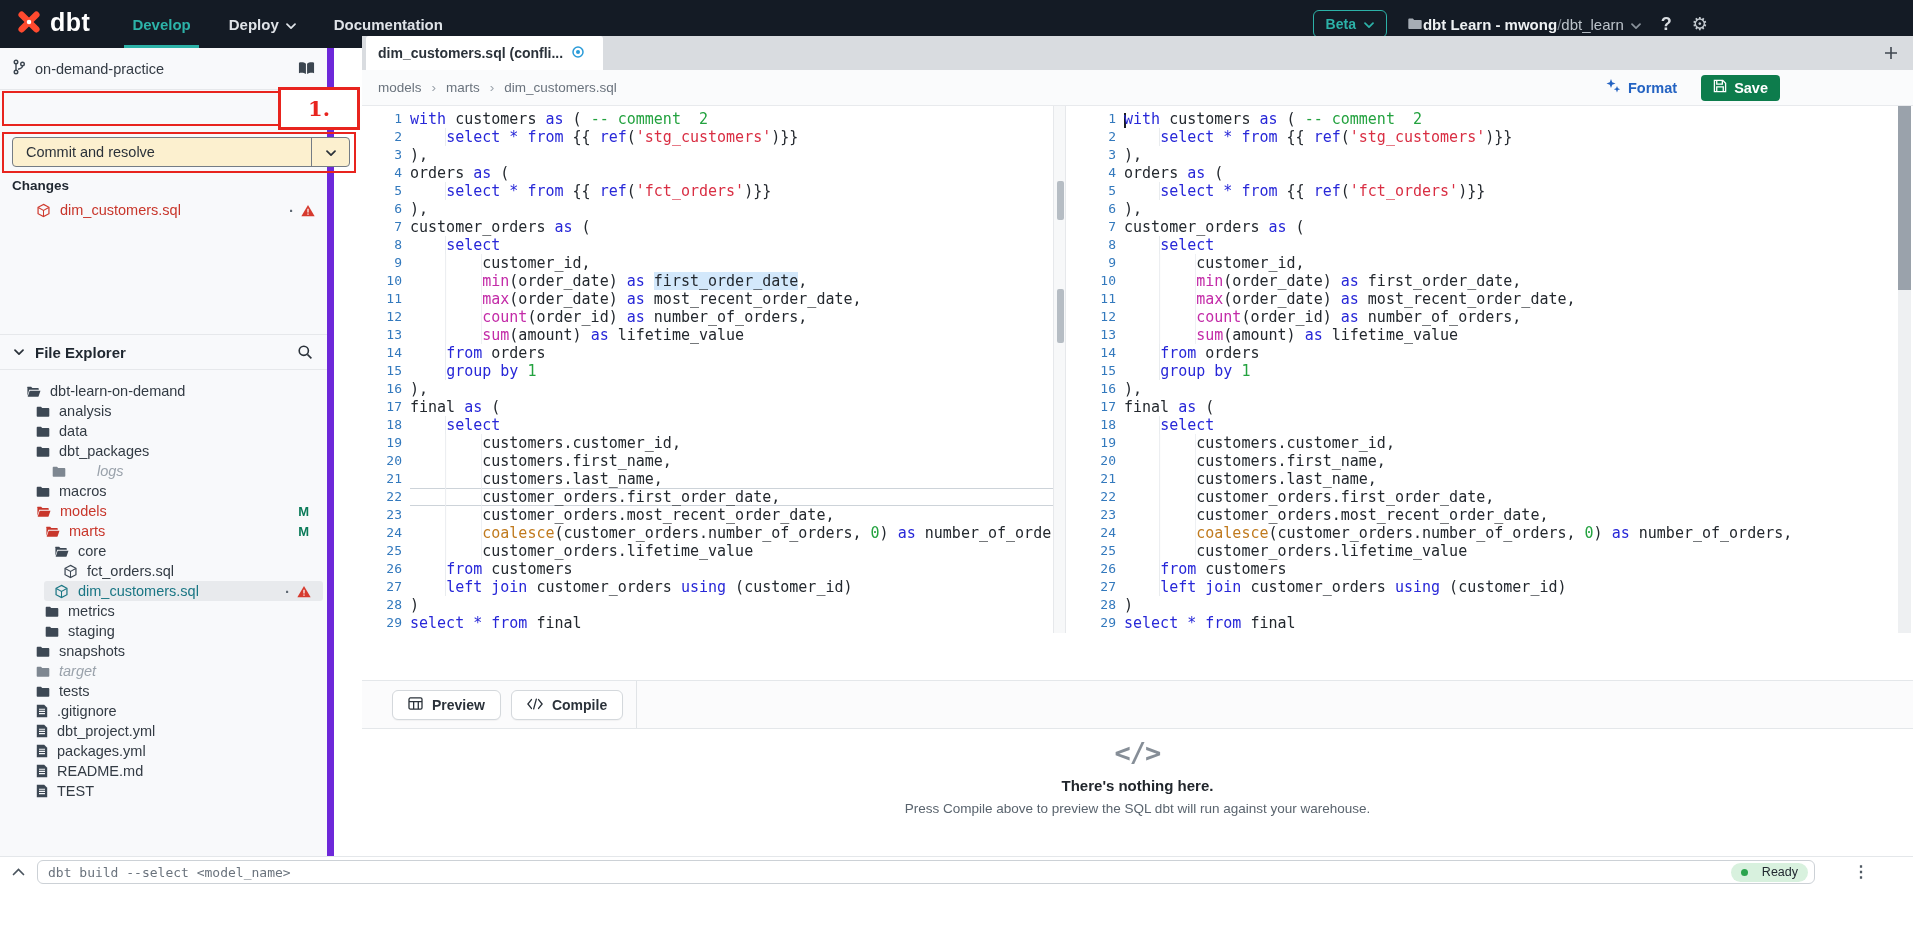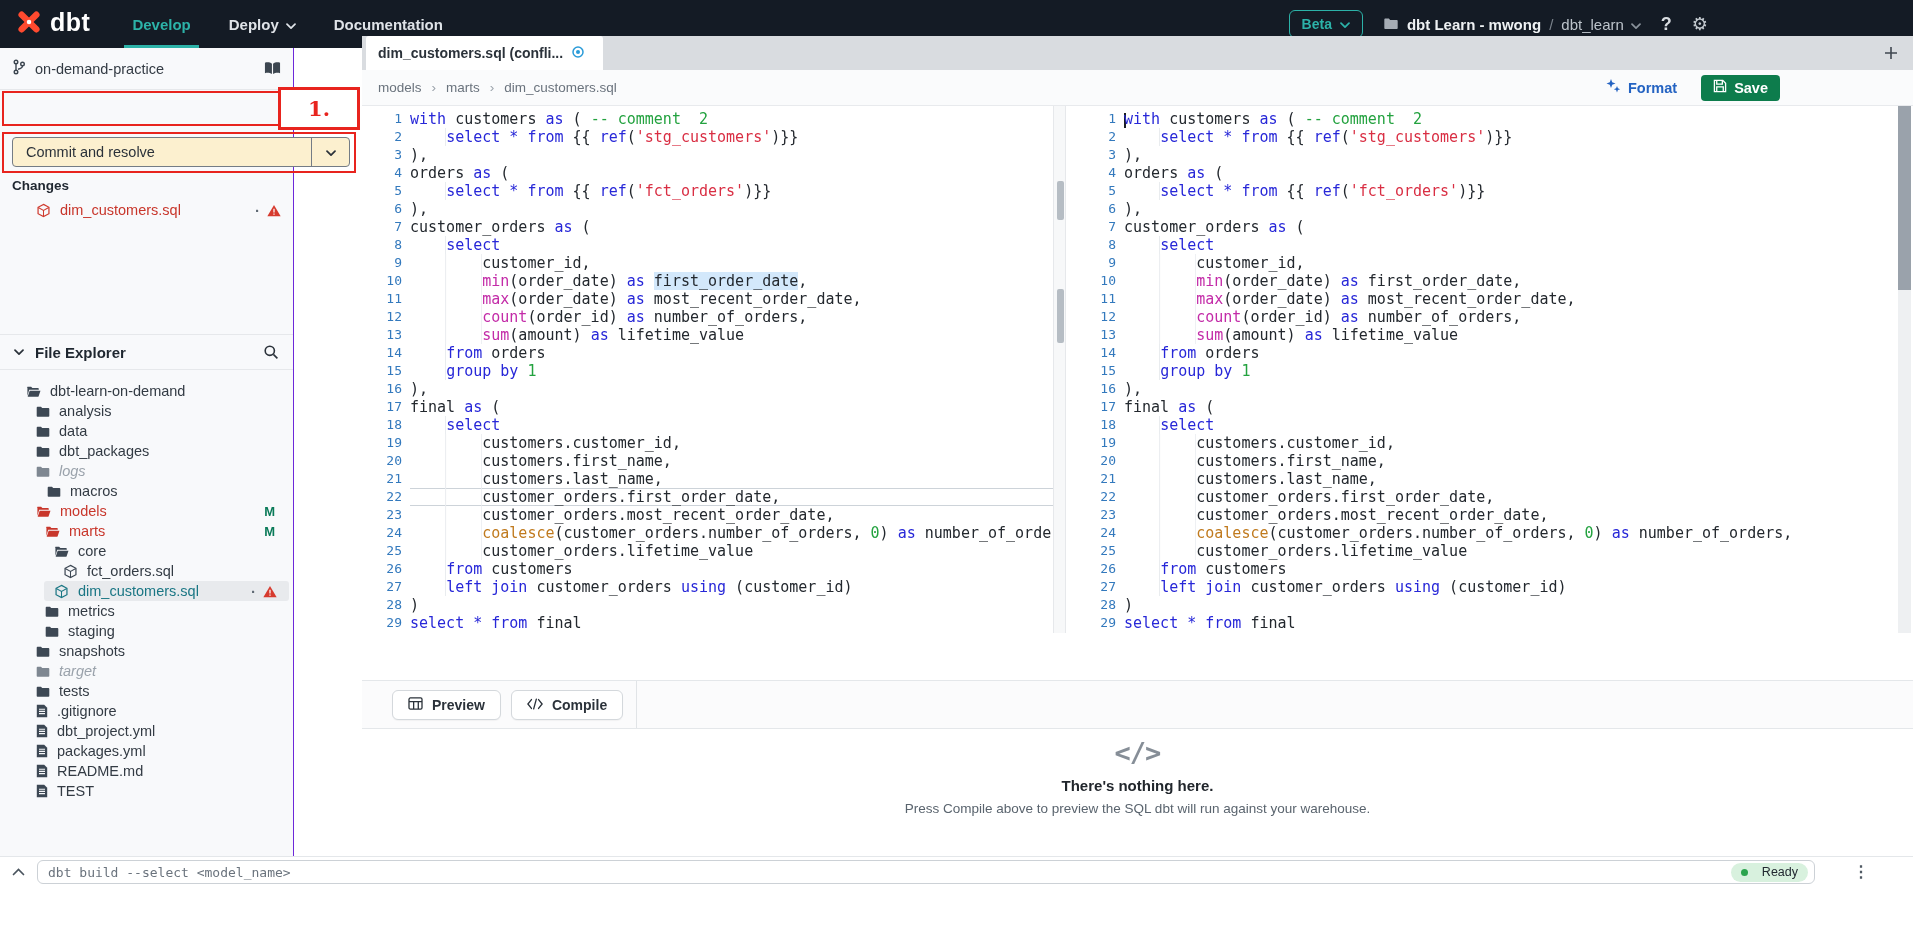--- a/index.html
+++ b/index.html
@@ -21,7 +21,7 @@
   .nav-item.active::after{content:"";position:absolute;left:-6px;right:-6px;bottom:0;height:3px;background:var(--teal)}
   .nav-right{margin-left:auto;display:flex;align-items:center;gap:20px}
   .beta-btn{display:flex;align-items:center;gap:8px;border:1.5px solid var(--teal);color:var(--teal);font-weight:700;font-size:14px;padding:5px 12px;border-radius:6px;cursor:pointer}
-  .proj{display:flex;align-items:center;gap:8px;font-size:15px}
+  .proj{display:flex;align-items:center;font-size:15px}
   .proj-name{color:#eef1f3;font-weight:700}
   .proj-sep{color:#7c848d}
   .proj-env{color:#bcc3ca;display:flex;align-items:center;gap:7px}

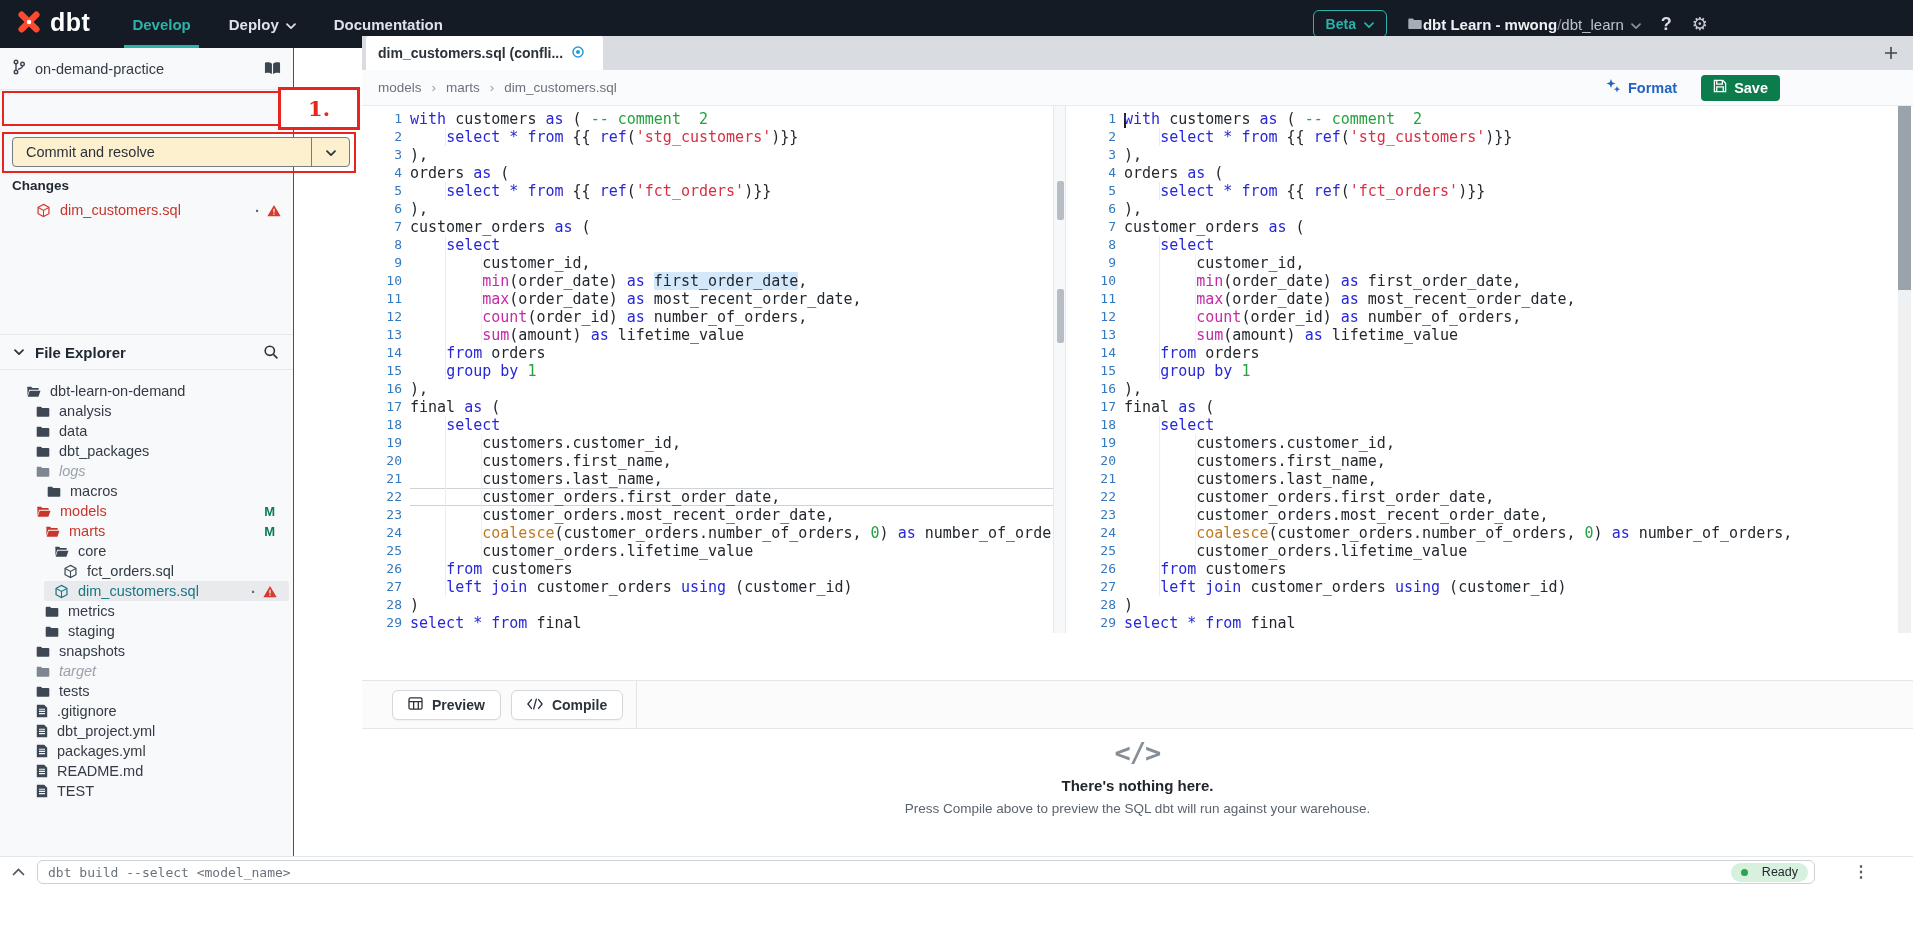--- a/index.html
+++ b/index.html
@@ -29,7 +29,7 @@
   .gear{color:#c3c9cf;font-size:18px;cursor:pointer;line-height:1}
 
   
-  .sidebar{position:absolute;top:48px;left:0;width:294px;height:808px;background:#f8f9fb;border-right:1px solid #6d28d9}
+  .sidebar{position:absolute;top:48px;left:0;width:334px;height:808px;background:#f8f9fb;border-right:7px solid #6d28d9}
   .branch-row{position:absolute;top:0;left:0;right:0;height:42px;display:flex;align-items:center;gap:9px;padding:0 12px;border-bottom:1px solid #e6e8eb}
   .branch-label{font-size:14.5px;color:#333b44}
   .book{margin-left:auto;cursor:pointer;display:flex}

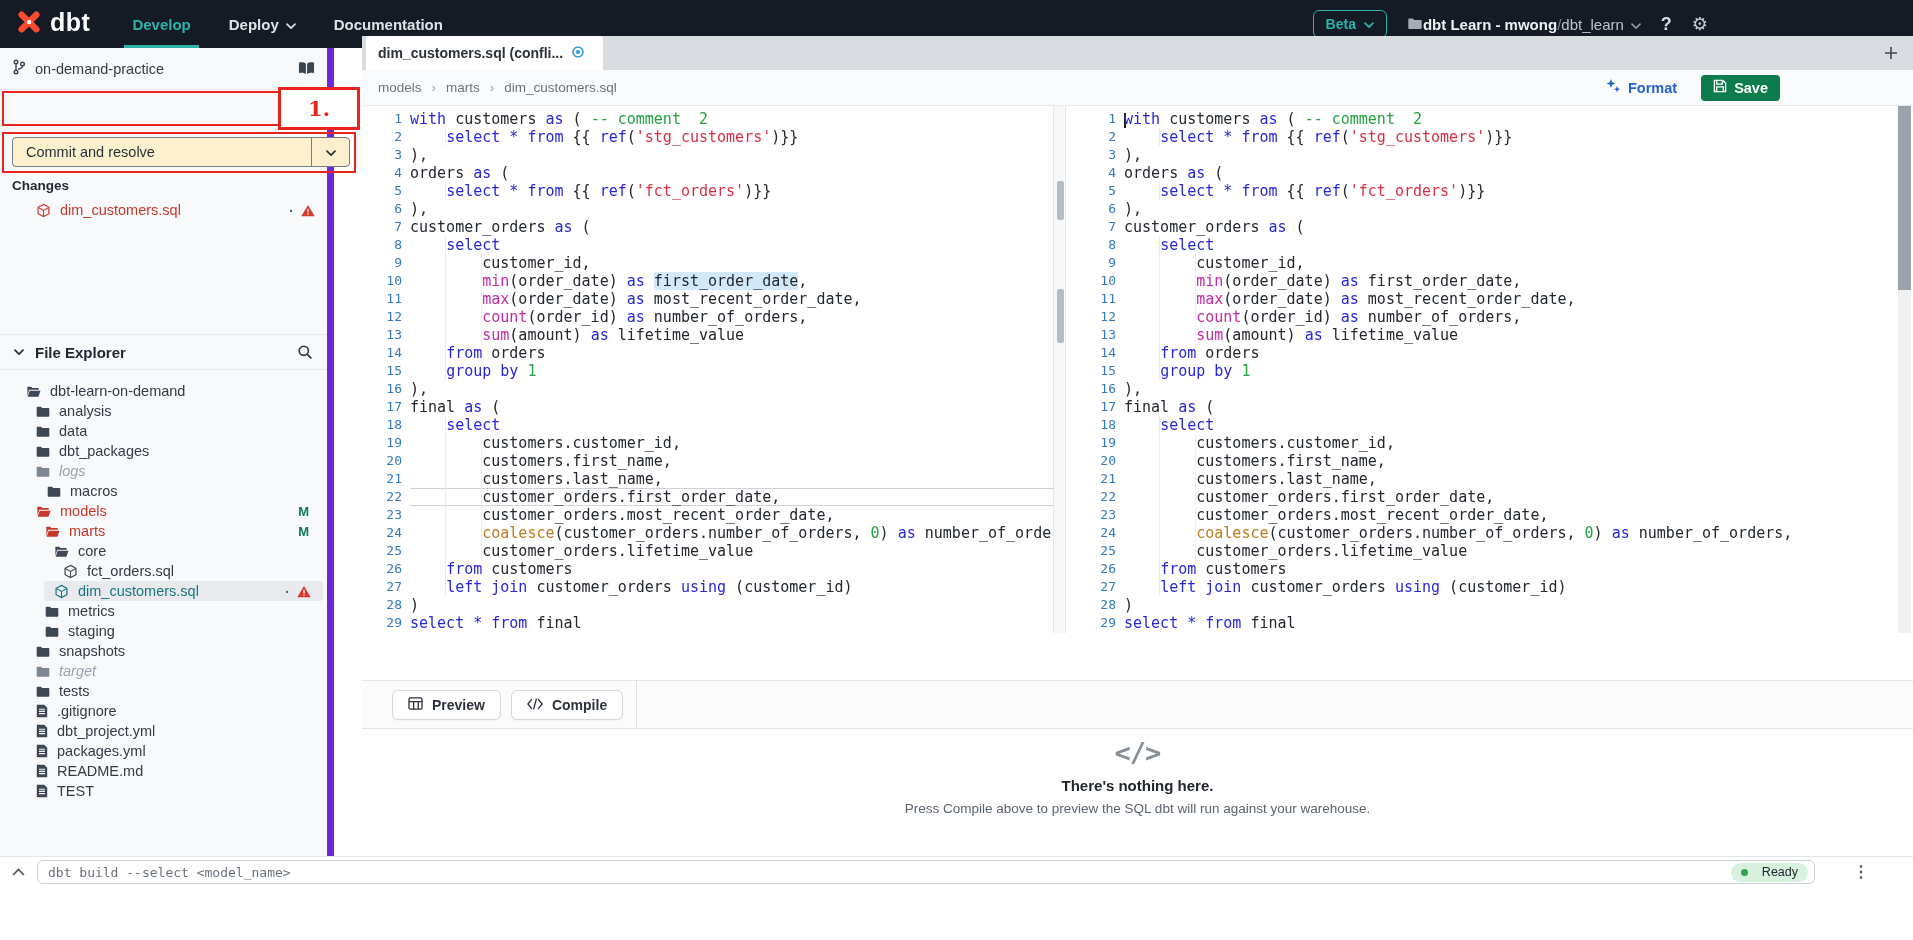--- a/index.html
+++ b/index.html
@@ -281,7 +281,7 @@
           </span>
           <span class="tlabel">dbt_packages</span>
         </div>
-        <div class="trow muted" style="padding-left: 36px;">
+        <div class="trow muted" style="padding-left: 52px; gap: 22px;">
           <span class="ticon">
             <svg width="14" height="13" viewBox="0 0 16 14" fill="currentColor">
               <path d="M0.8 2.6c0-.5.4-.9.9-.9h4l1.4 1.4h7.2c.5 0 .9.4.9.9v8c0 .5-.4.9-.9.9H1.7c-.5 0-.9-.4-.9-.9V2.6z"></path>

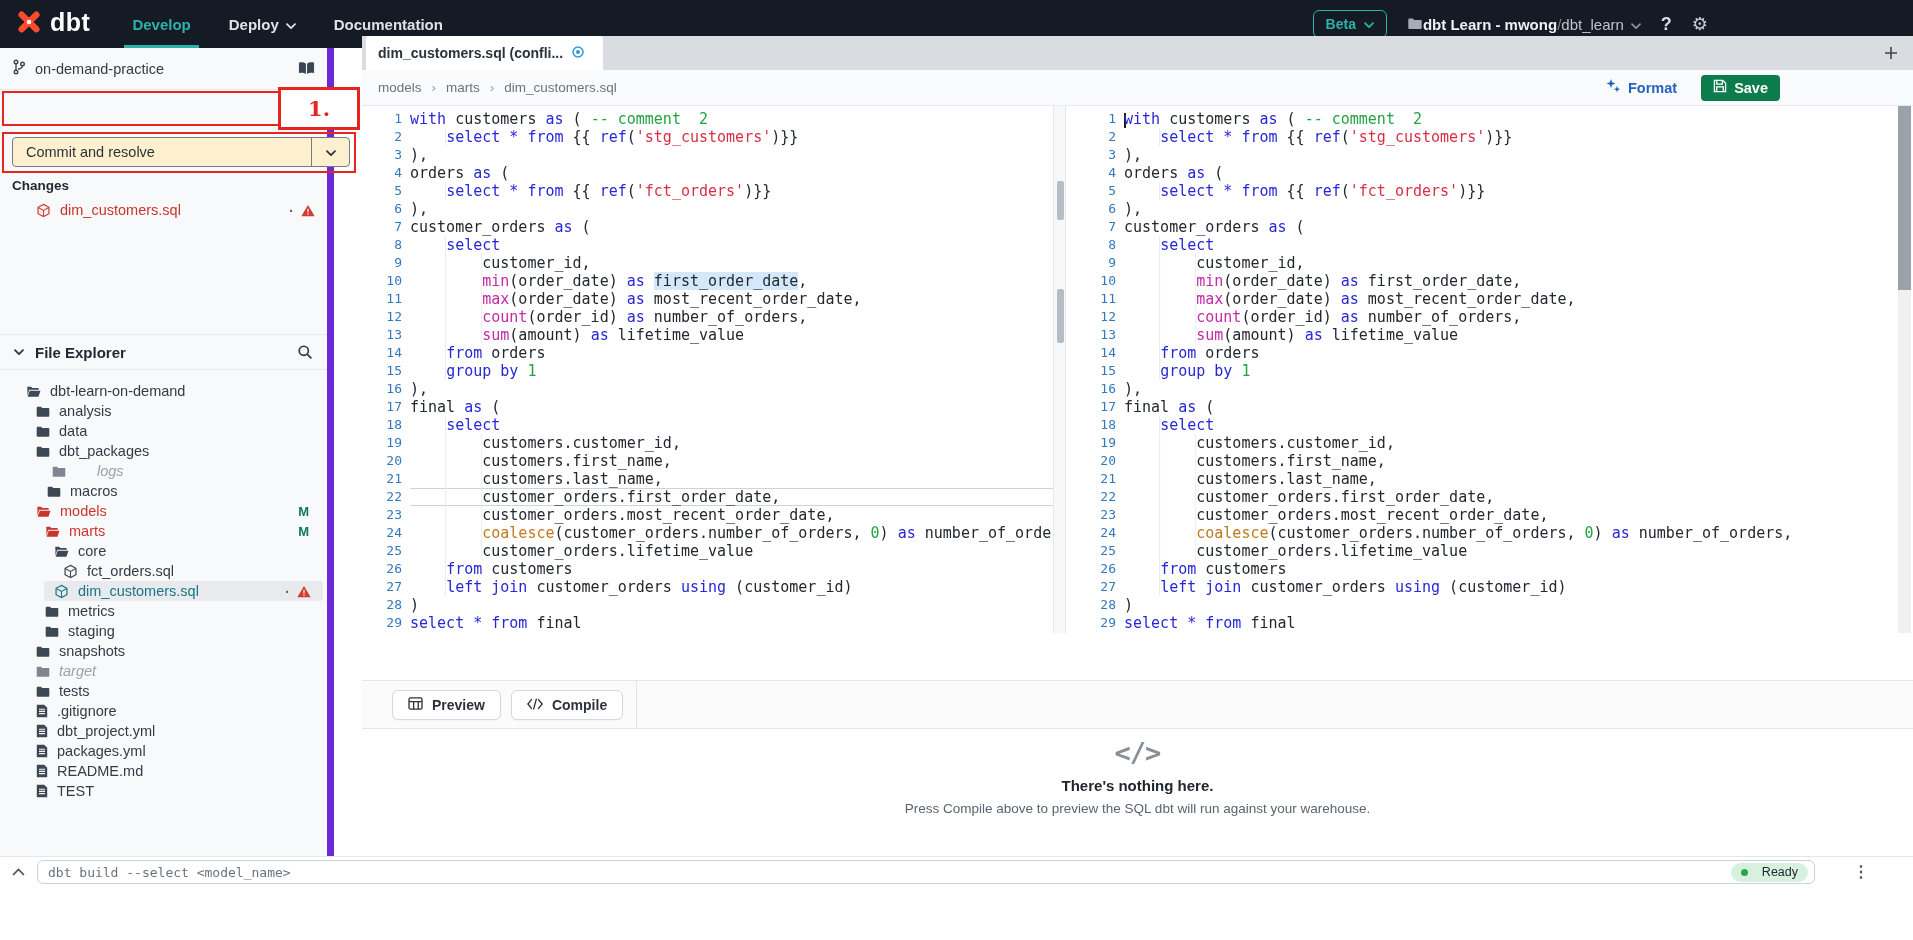--- a/index.html
+++ b/index.html
@@ -289,7 +289,7 @@
           </span>
           <span class="tlabel">logs</span>
         </div>
-        <div class="trow" style="padding-left: 47px; text-align: right;">
+        <div class="trow" style="padding-left: 36px; text-align: right;">
           <span class="ticon">
             <svg width="14" height="13" viewBox="0 0 16 14" fill="currentColor">
               <path d="M0.8 2.6c0-.5.4-.9.9-.9h4l1.4 1.4h7.2c.5 0 .9.4.9.9v8c0 .5-.4.9-.9.9H1.7c-.5 0-.9-.4-.9-.9V2.6z"></path>

